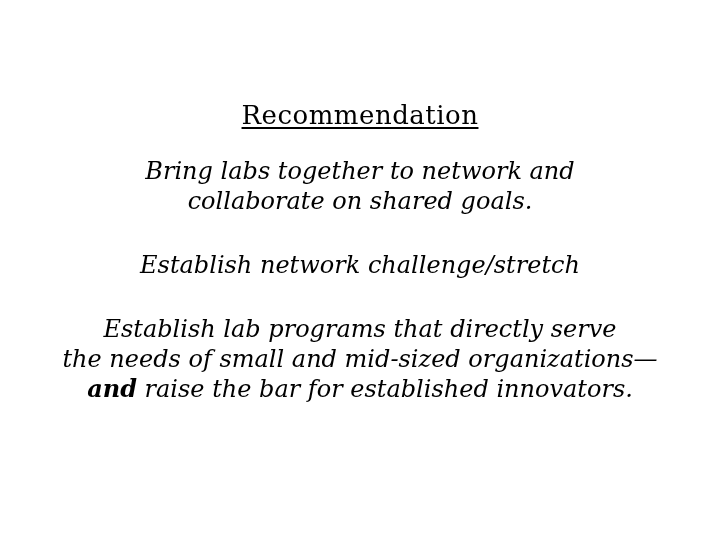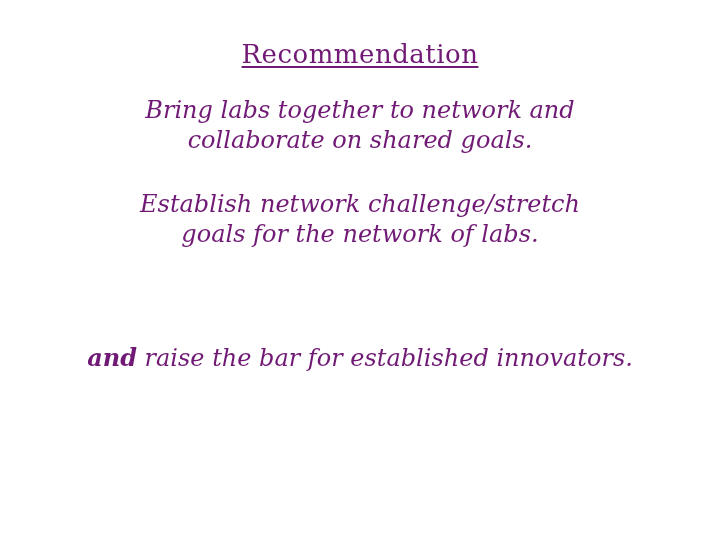--- a/index.html
+++ b/index.html
@@ -12,10 +12,10 @@
     width: 720px;
     height: 540px;
     background: #ffffff;
-    color: #701a75;
+    color: #000000;
     font-family: "DejaVu Serif", "Liberation Serif", serif;
     box-sizing: border-box;
-    padding-top: 39px;
+    padding-top: 100px;
     overflow: hidden;
   }
   .title {

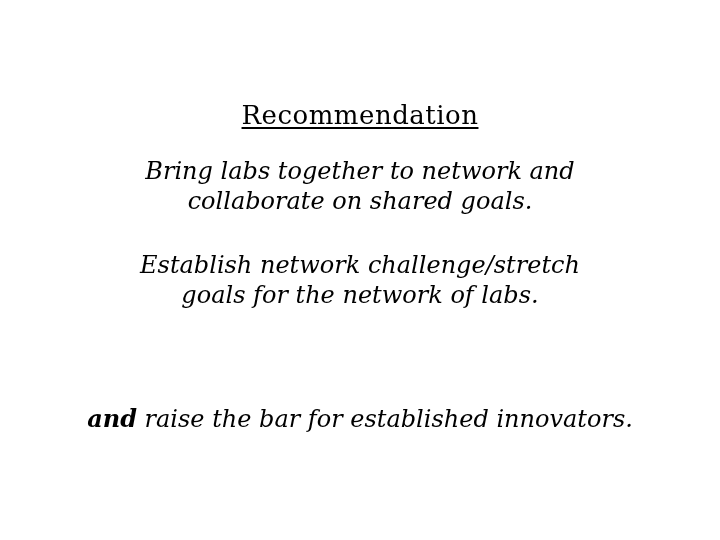--- a/index.html
+++ b/index.html
@@ -54,7 +54,6 @@
 
   <div class="para">
     <span>Establish network challenge/stretch</span><br>
-    <span>goals for the network of labs.</span>
   </div>
 
   <div class="para">

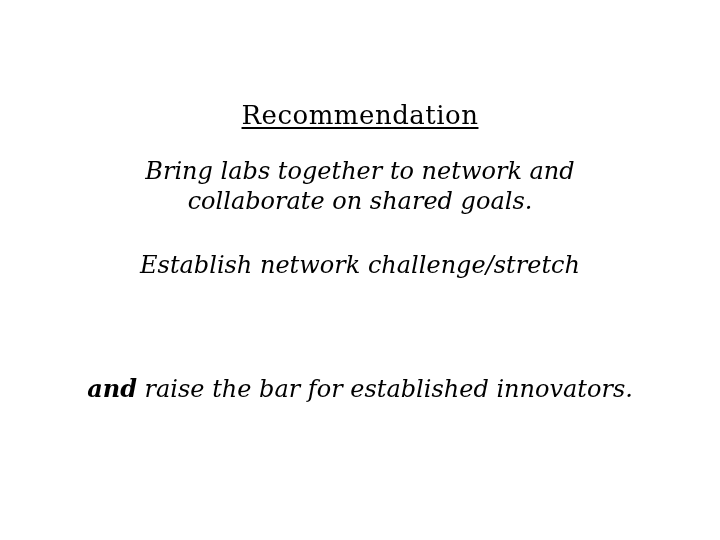--- a/index.html
+++ b/index.html
@@ -57,7 +57,7 @@
   </div>
 
   <div class="para">
-    <br>
+    <span>Establish lab programs that directly serve</span><br>
     <br>
     <strong>and</strong><span> raise the bar for established innovators.</span>
   </div>

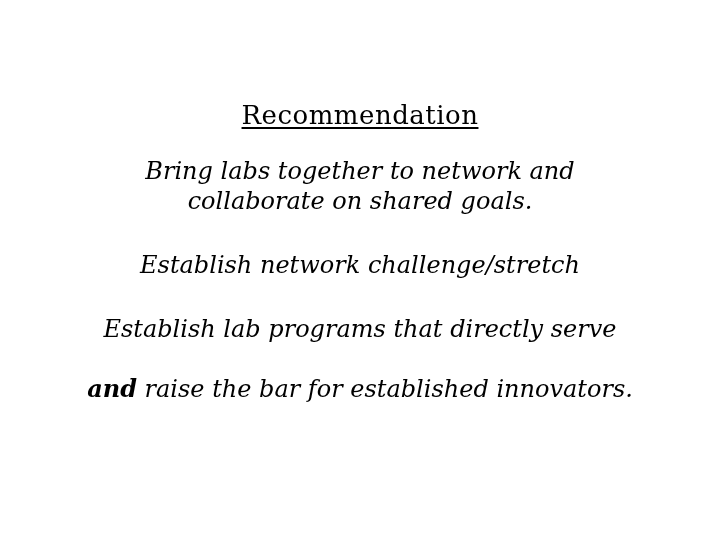--- a/index.html
+++ b/index.html
@@ -58,7 +58,7 @@
 
   <div class="para">
     <span>Establish lab programs that directly serve</span><br>
-    <br>
+    <span>the needs of small and mid-sized organizations—</span><br>
     <strong>and</strong><span> raise the bar for established innovators.</span>
   </div>
 

